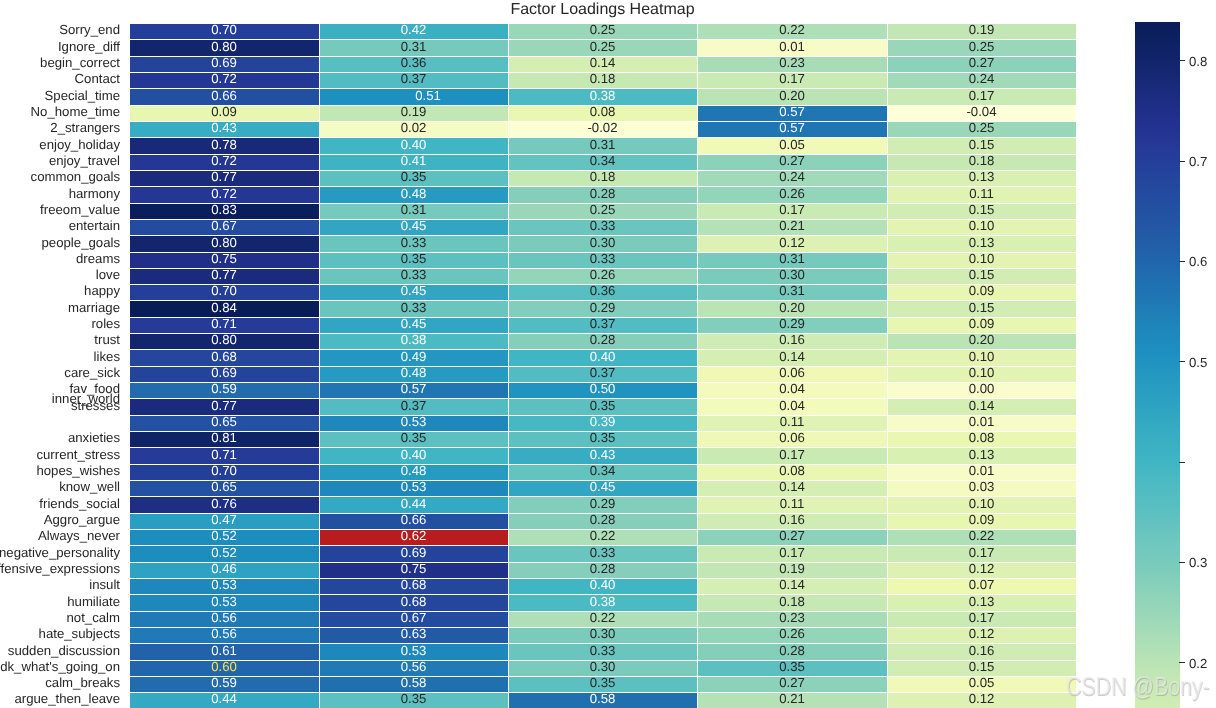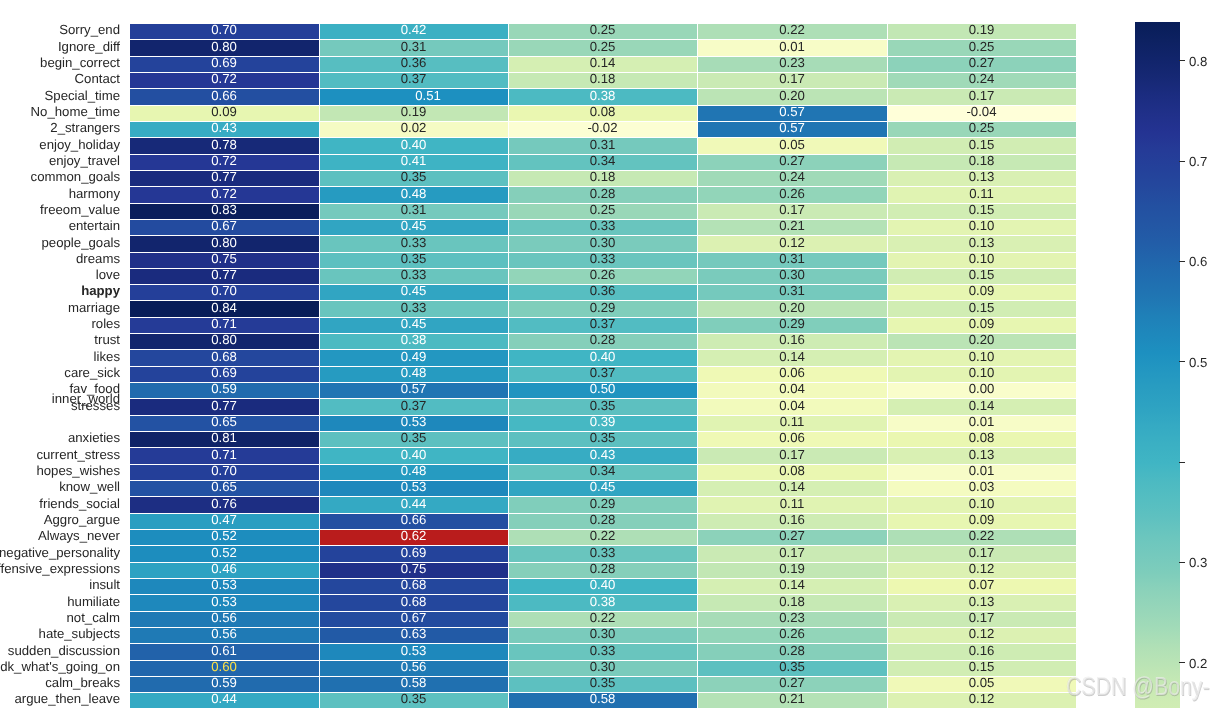--- a/index.html
+++ b/index.html
@@ -30,6 +30,7 @@
 
 <div id="fig">
 
+  <div id="title">Factor Loadings Heatmap</div>
 
   <div id="ylabels">
       <div class="ylab" style="top: 23.4px;">Sorry_end</div>

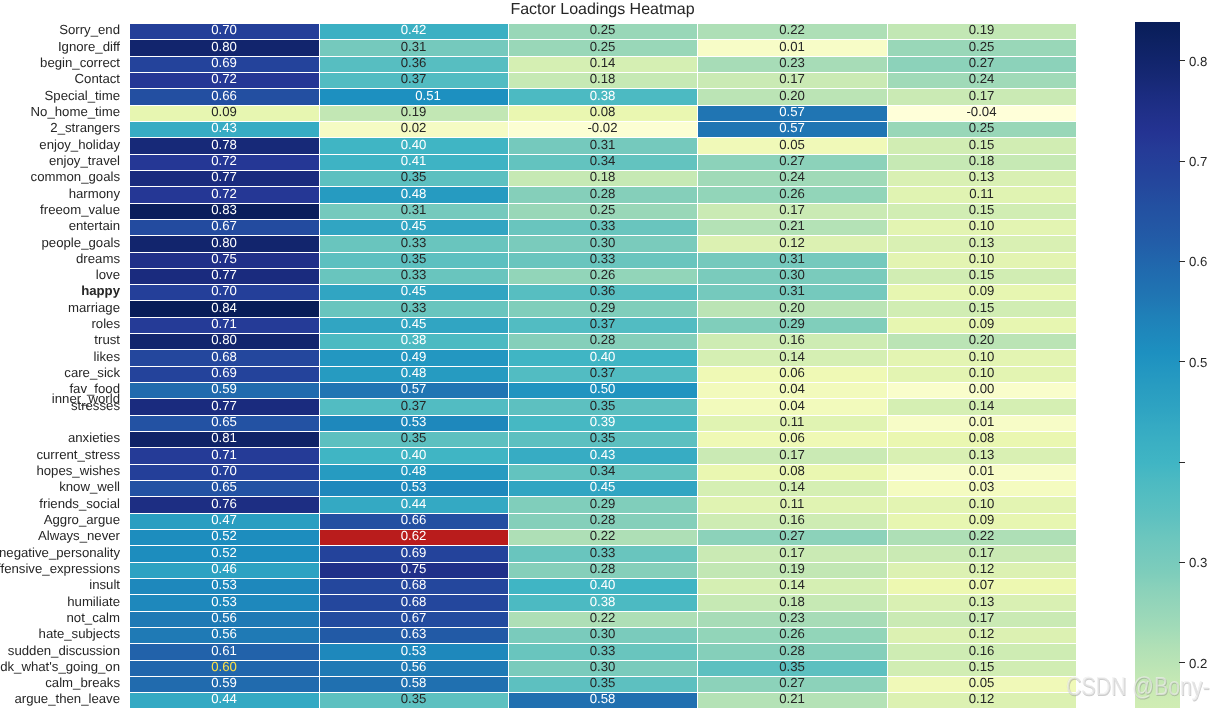--- a/index.html
+++ b/index.html
@@ -49,7 +49,7 @@
       <div class="ylab" style="top: 235.9px;">people_goals</div>
       <div class="ylab" style="top: 252.4px;">dreams</div>
       <div class="ylab" style="top: 268.4px;">love</div>
-      <div class="ylab" style="top: 284.4px; font-weight: bold;">happy</div>
+      <div class="ylab" style="top: 284.4px;">happy</div>
       <div class="ylab" style="top: 300.9px;">marriage</div>
       <div class="ylab" style="top: 317.4px;">roles</div>
       <div class="ylab" style="top: 333.4px;">trust</div>

